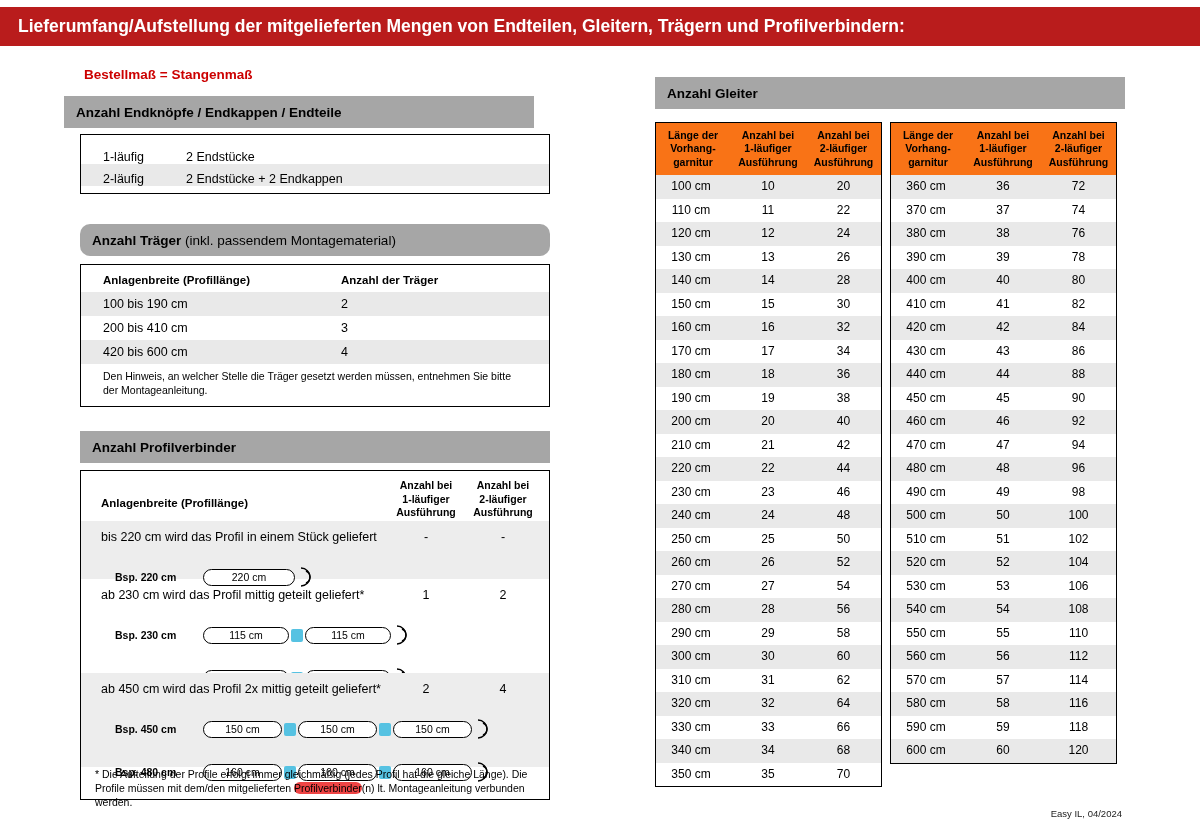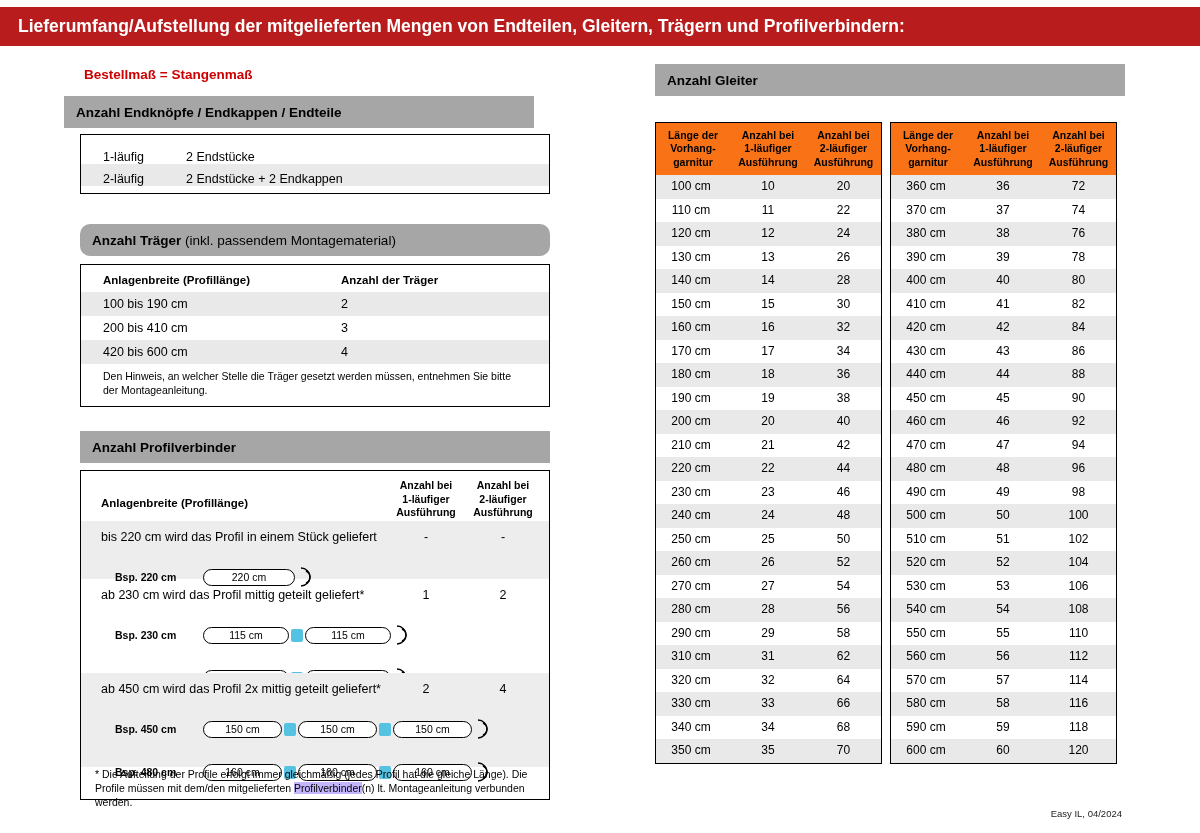--- a/index.html
+++ b/index.html
@@ -17,7 +17,7 @@
   #bar-endteile { left: 64px; top: 96px; }
   #bar-traeger  { left: 80px; top: 224px; border-radius: 10px; }
   #bar-pv       { left: 80px; top: 431px; }
-  #bar-gleiter  { left: 655px; top: 64px; }
+  #bar-gleiter  { left: 655px; top: 77px; }
 
   .box { position: absolute; left: 80px; width: 470px; border: 1px solid #000; background: #fff; }
 

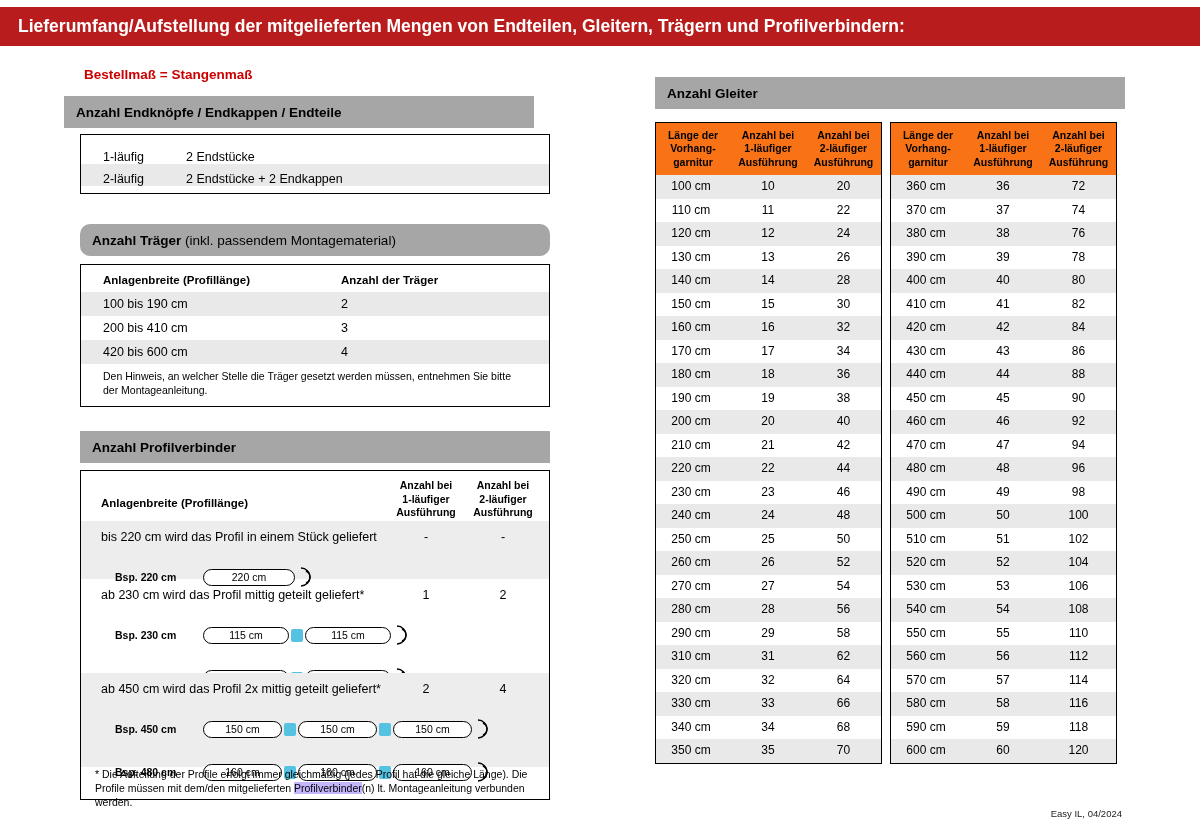--- a/index.html
+++ b/index.html
@@ -363,6 +363,11 @@
     <td>58</td>
   </tr>
 
+  <tr>
+    <td>300 cm</td>
+    <td>30</td>
+    <td>60</td>
+  </tr>
 
   <tr>
     <td>310 cm</td>

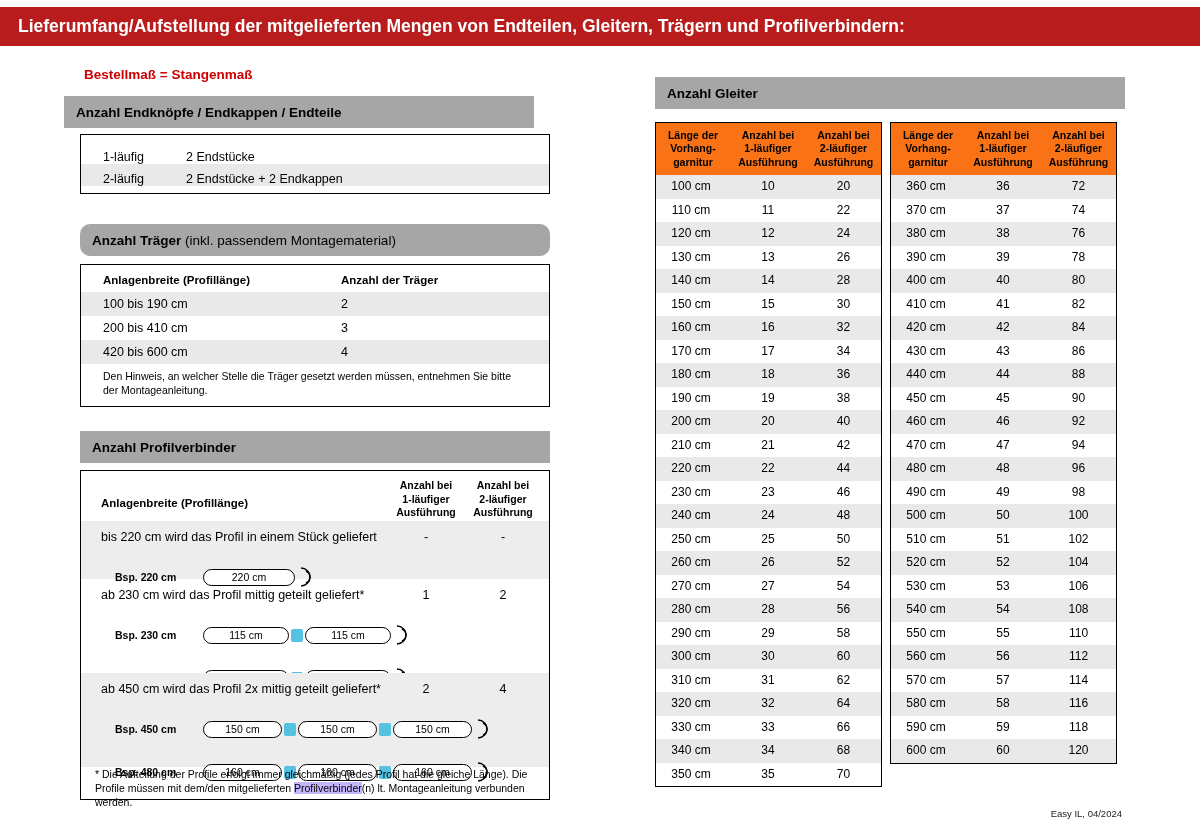--- a/index.html
+++ b/index.html
@@ -56,7 +56,7 @@
   .connector { flex: none; width: 12px; height: 13px; background: #56c2e2; border-radius: 2px; margin: 0 2px; }
   .endcap { flex: none; margin-left: 4px; display: flex; align-items: center; }
   .pv-foot { position: absolute; left: 0; top: 294px; width: 468px; padding: 2px 14px 0 14px; font-size: 10.5px; line-height: 1.35; }
-  .hl { background: #c4b5fd; }
+  .hl { background: #ef4444; border-radius: 6px; }
 
   
   .g-table { position: absolute; top: 122px; width: 225px; border: 1px solid #000; border-collapse: separate;

